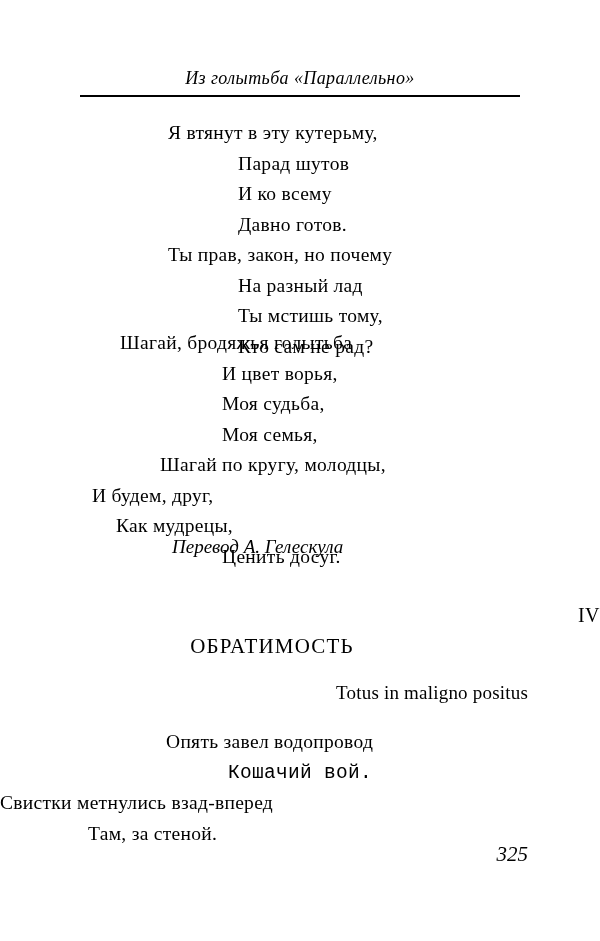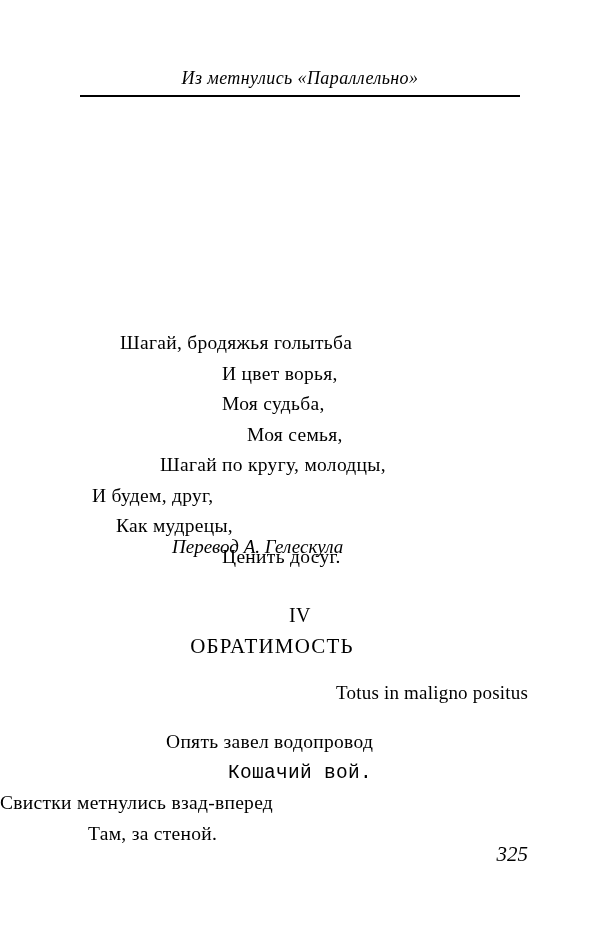--- a/index.html
+++ b/index.html
@@ -115,7 +115,7 @@
 
 <div class="page">
 
-  <div class="running-head">Из метнулись «Параллельно»</div>
+  <div class="running-head">Из голытьба «Параллельно»</div>
 
   <div class="rule"></div>
 

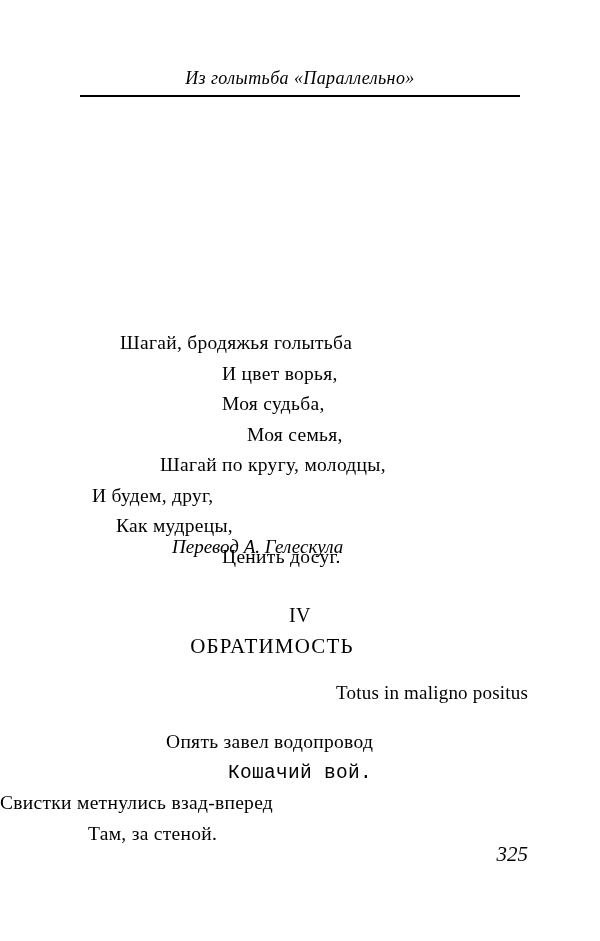--- a/index.html
+++ b/index.html
@@ -119,6 +119,16 @@
 
   <div class="rule"></div>
 
+  <div class="poem stanza-1">
+      <div class="line" style="padding-left: 168px;">Я втянут в эту кутерьму,</div>
+      <div class="line" style="padding-left: 238px;">Парад шутов</div>
+      <div class="line" style="padding-left: 238px;">И ко всему</div>
+      <div class="line" style="padding-left: 238px;">Давно готов.</div>
+      <div class="line" style="padding-left: 168px;">Ты прав, закон, но почему</div>
+      <div class="line" style="padding-left: 238px;">На разный лад</div>
+      <div class="line" style="padding-left: 238px;">Ты мстишь тому,</div>
+      <div class="line" style="padding-left: 238px;">Кто сам не рад?</div>
+    </div>
 
   <div class="poem stanza-2">
       <div class="line" style="padding-left: 120px;">Шагай, бродяжья голытьба</div>

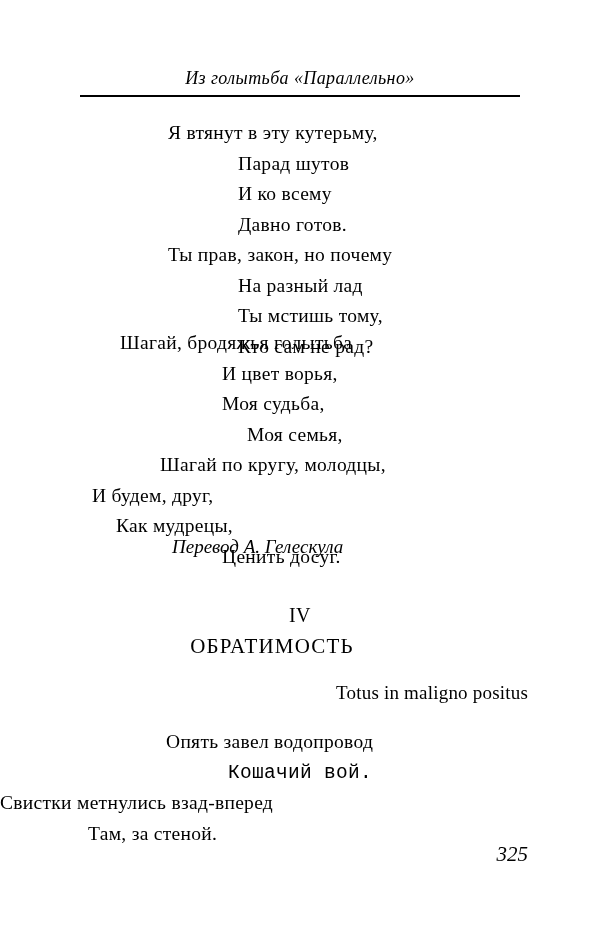--- a/index.html
+++ b/index.html
@@ -134,7 +134,7 @@
       <div class="line" style="padding-left: 120px;">Шагай, бродяжья голытьба</div>
       <div class="line" style="padding-left: 222px;">И цвет ворья,</div>
       <div class="line" style="padding-left: 222px;">Моя судьба,</div>
-      <div class="line" style="padding-left: 222px; margin-left: 25px;">Моя семья,</div>
+      <div class="line" style="padding-left: 222px;">Моя семья,</div>
       <div class="line" style="padding-left: 160px;">Шагай по кругу, молодцы,</div>
       <div class="line" style="padding-left: 92px;">И будем, друг,</div>
       <div class="line" style="padding-left: 116px;">Как мудрецы,</div>

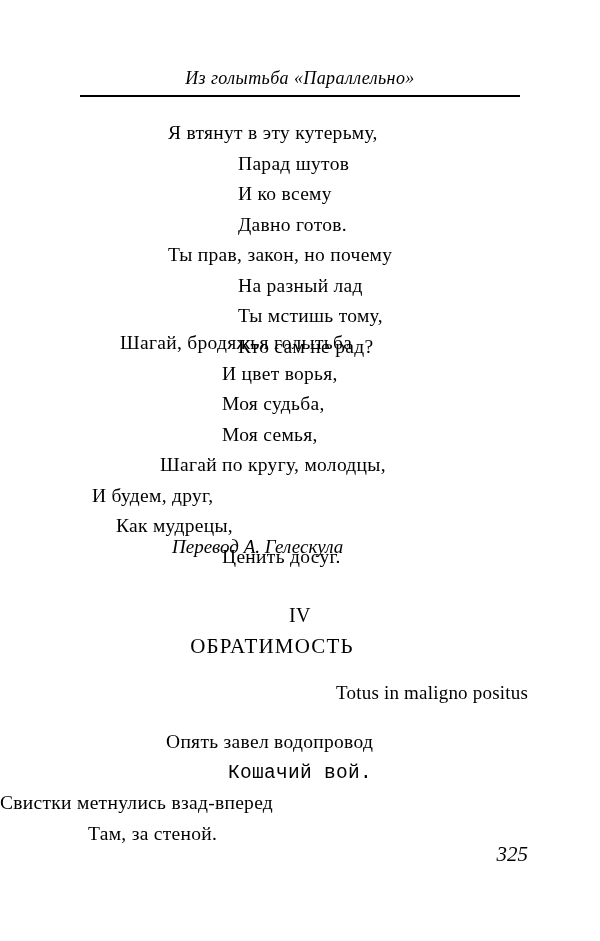--- a/index.html
+++ b/index.html
@@ -74,7 +74,7 @@
     top: 604px;
     left: 0;
     width: 600px;
-    text-align: center;
+    text-align: right;
     font-size: 20px;
     letter-spacing: 0.5px;
   }

